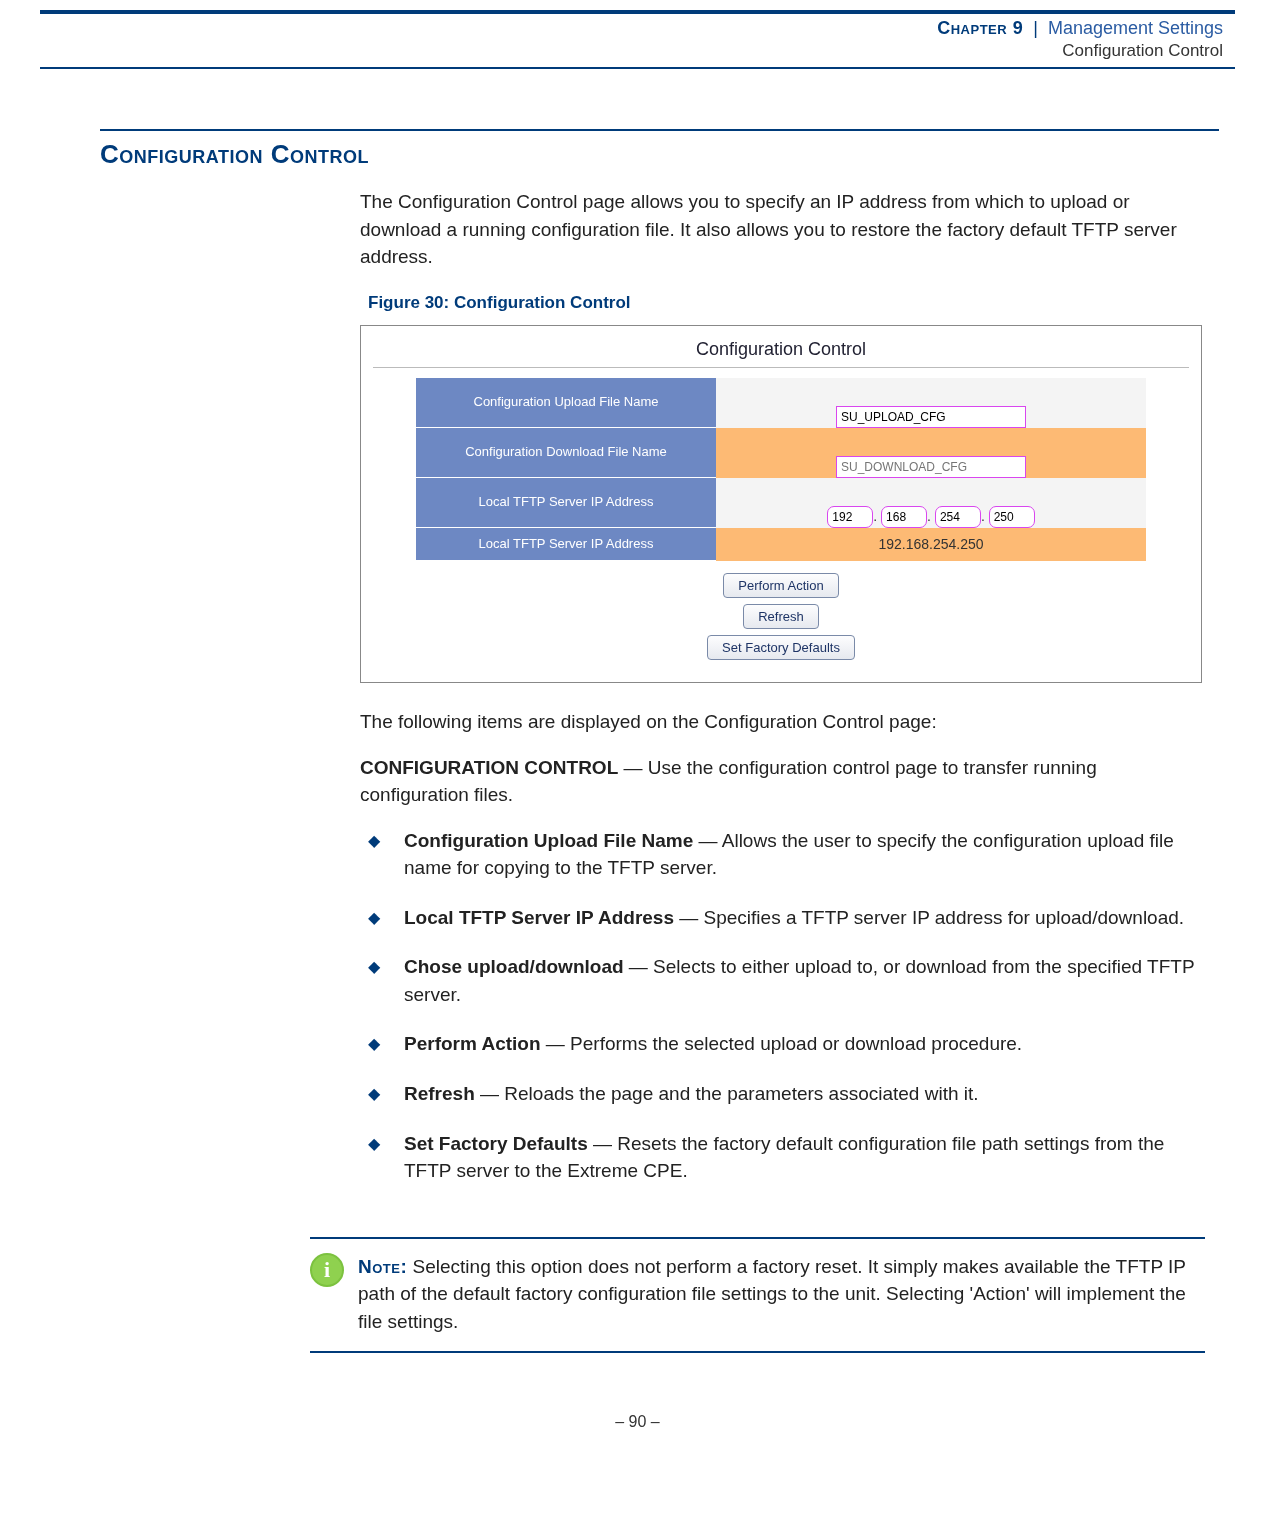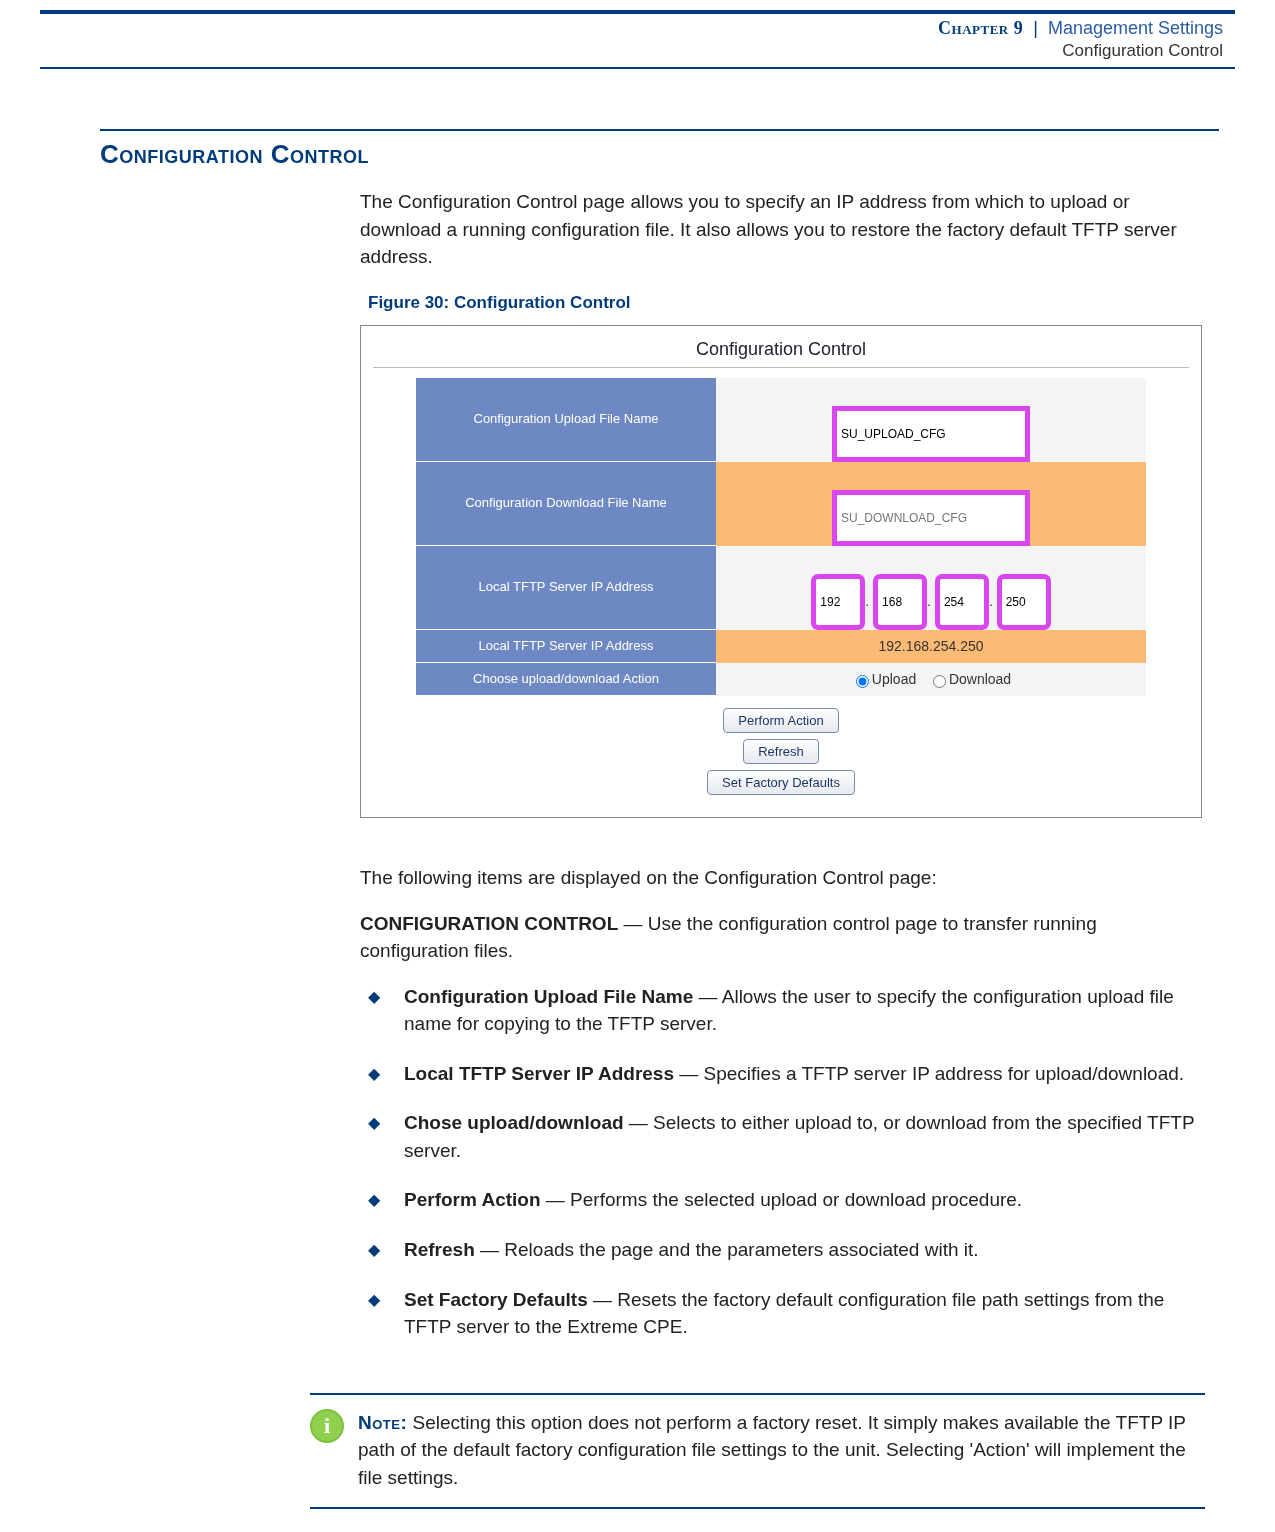--- a/index.html
+++ b/index.html
@@ -24,7 +24,7 @@
     font-size:18px; color: var(--link-blue);
     padding: 2px 52px 0 0; line-height:1.4;
   }
-  .rh .chapter-num { color: var(--brand-blue); font-weight:bold; font-variant: small-caps; letter-spacing:0.5px;font-family:Liberation Serif, serif; }
+  .rh .chapter-num { color: var(--brand-blue); font-weight:bold; font-variant: small-caps; letter-spacing:0.5px; }
   .rh .sep { color: var(--brand-blue); }
   .rh .title { color: var(--link-blue); }
   .rh-sub {

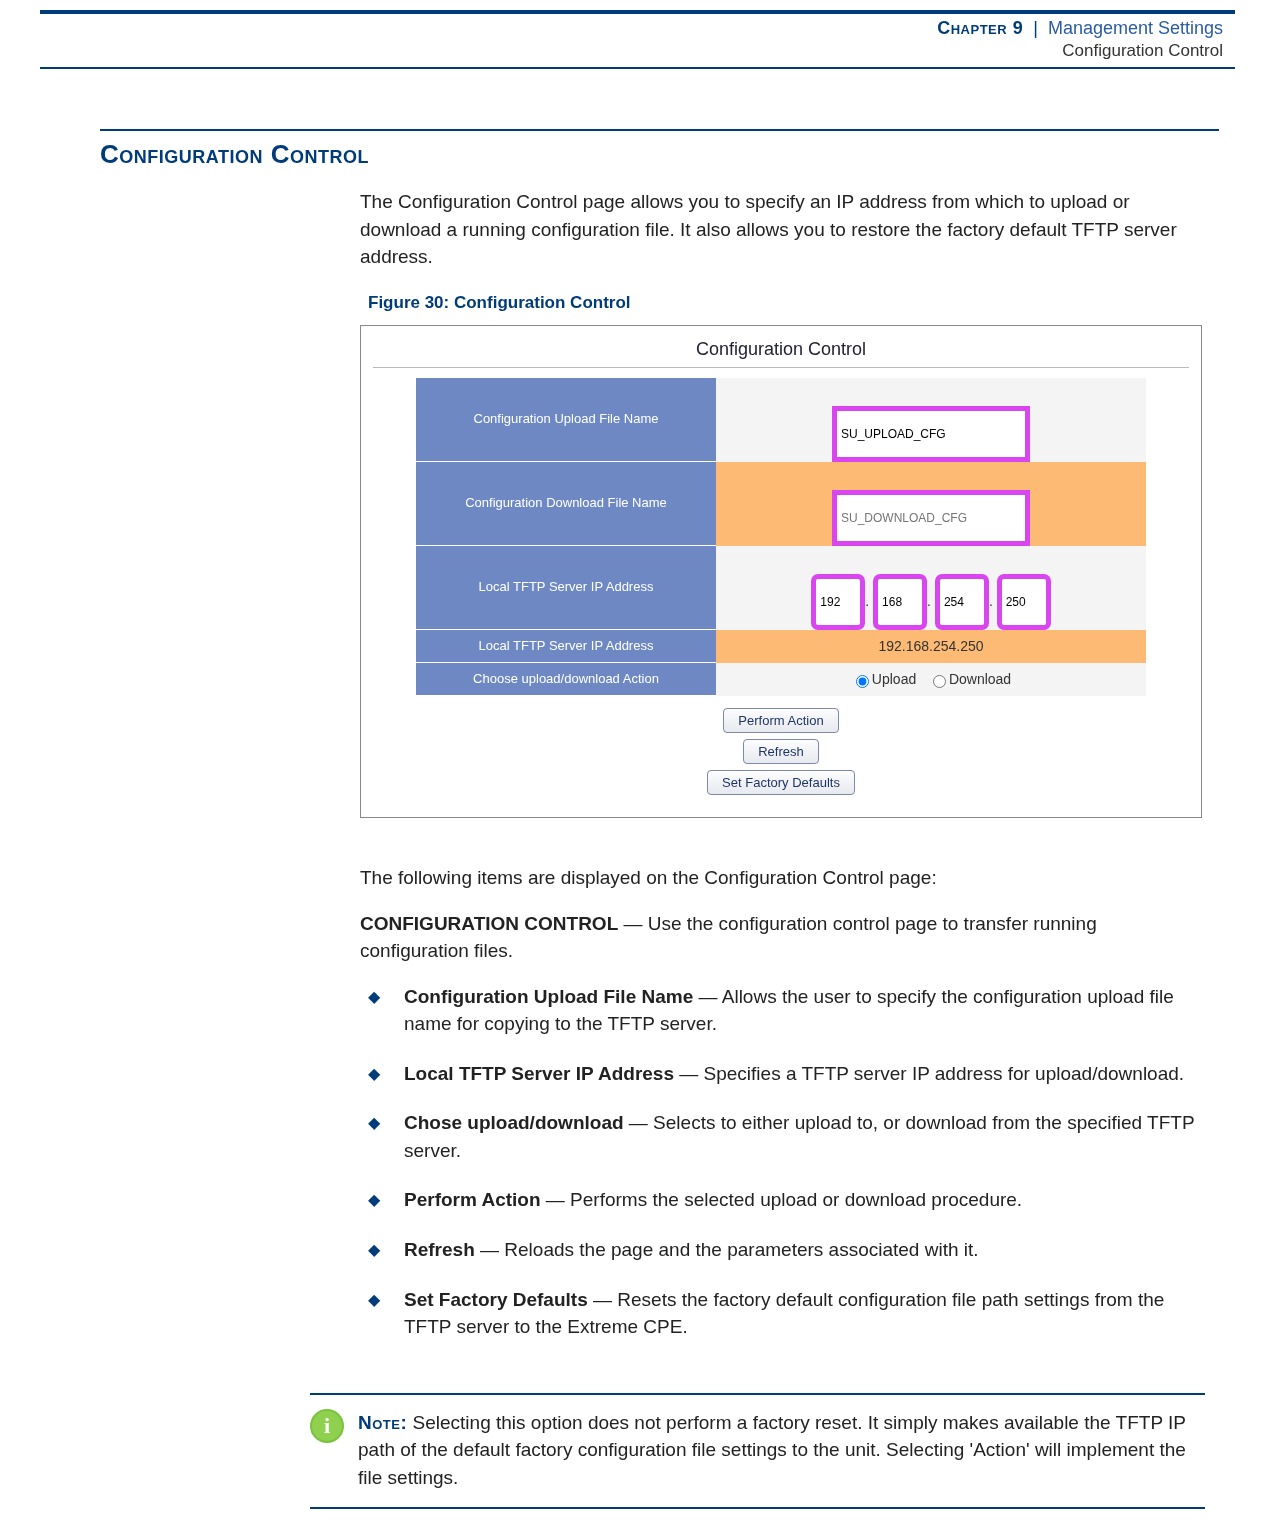--- a/index.html
+++ b/index.html
@@ -94,7 +94,7 @@
   }
   .ui-value.alt { background:#fdba74; }
   .ui-value input[type=text] {
-    font-size:12px; padding:16px 4px; border:5px solid #d946ef; background:#fff;margin-top:28px;
+    font-size:12px; padding:3px 4px; border:1px solid #d946ef; background:#fff;margin-top:28px;
   }
   .ui-value input.w220 { width:180px; }
   .ui-value input.oct  { width:36px; text-align:left;border-radius:7px; }

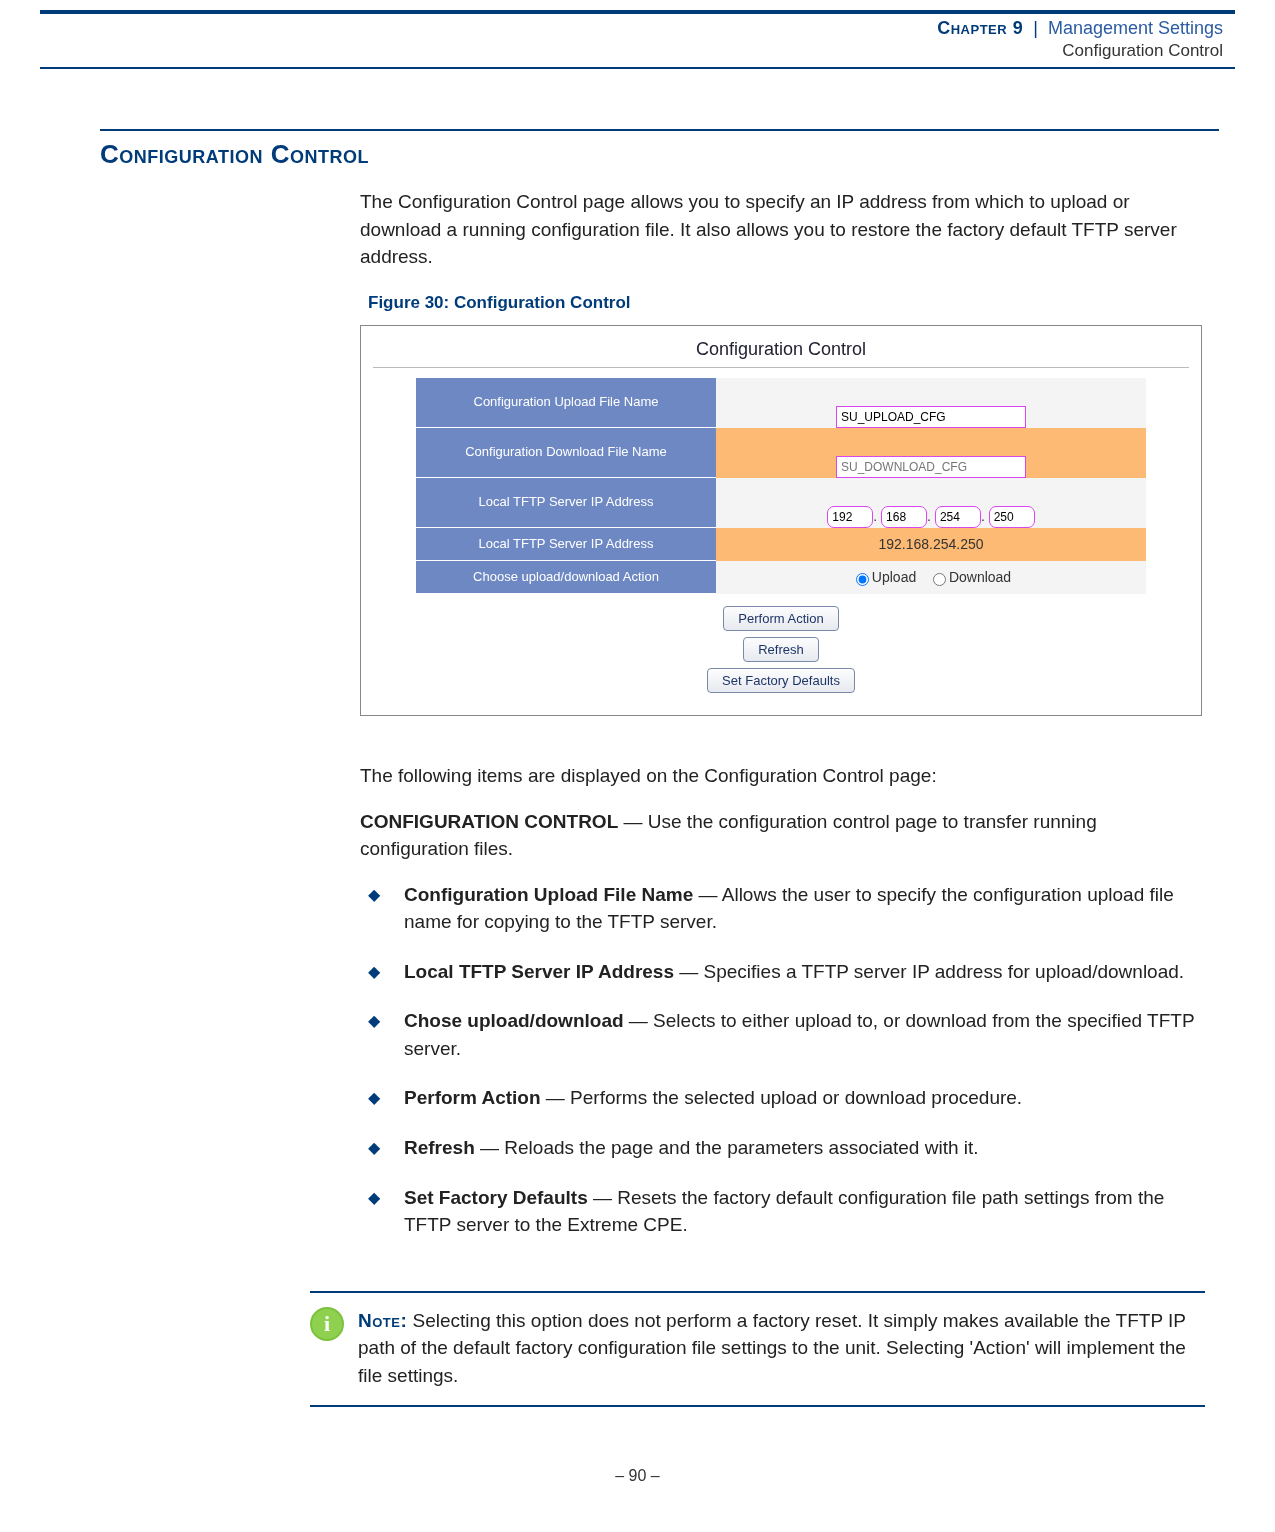--- a/index.html
+++ b/index.html
@@ -202,16 +202,6 @@
           <td class="ui-label">Local TFTP Server IP Address</td>
           <td class="ui-value alt">192.168.254.250</td>
         </tr>
-        <tr>
-          <td class="ui-label">Choose upload/download Action</td>
-          <td class="ui-value">
-            <span class="ui-radio">
-              <input type="radio" name="act" checked="" style=""><span>Upload</span>
-              &nbsp;
-              <input type="radio" name="act" style=""><span>Download</span>
-            </span>
-          </td>
-        </tr>
       </tbody>
         </table>
       <div class="ui-btns">

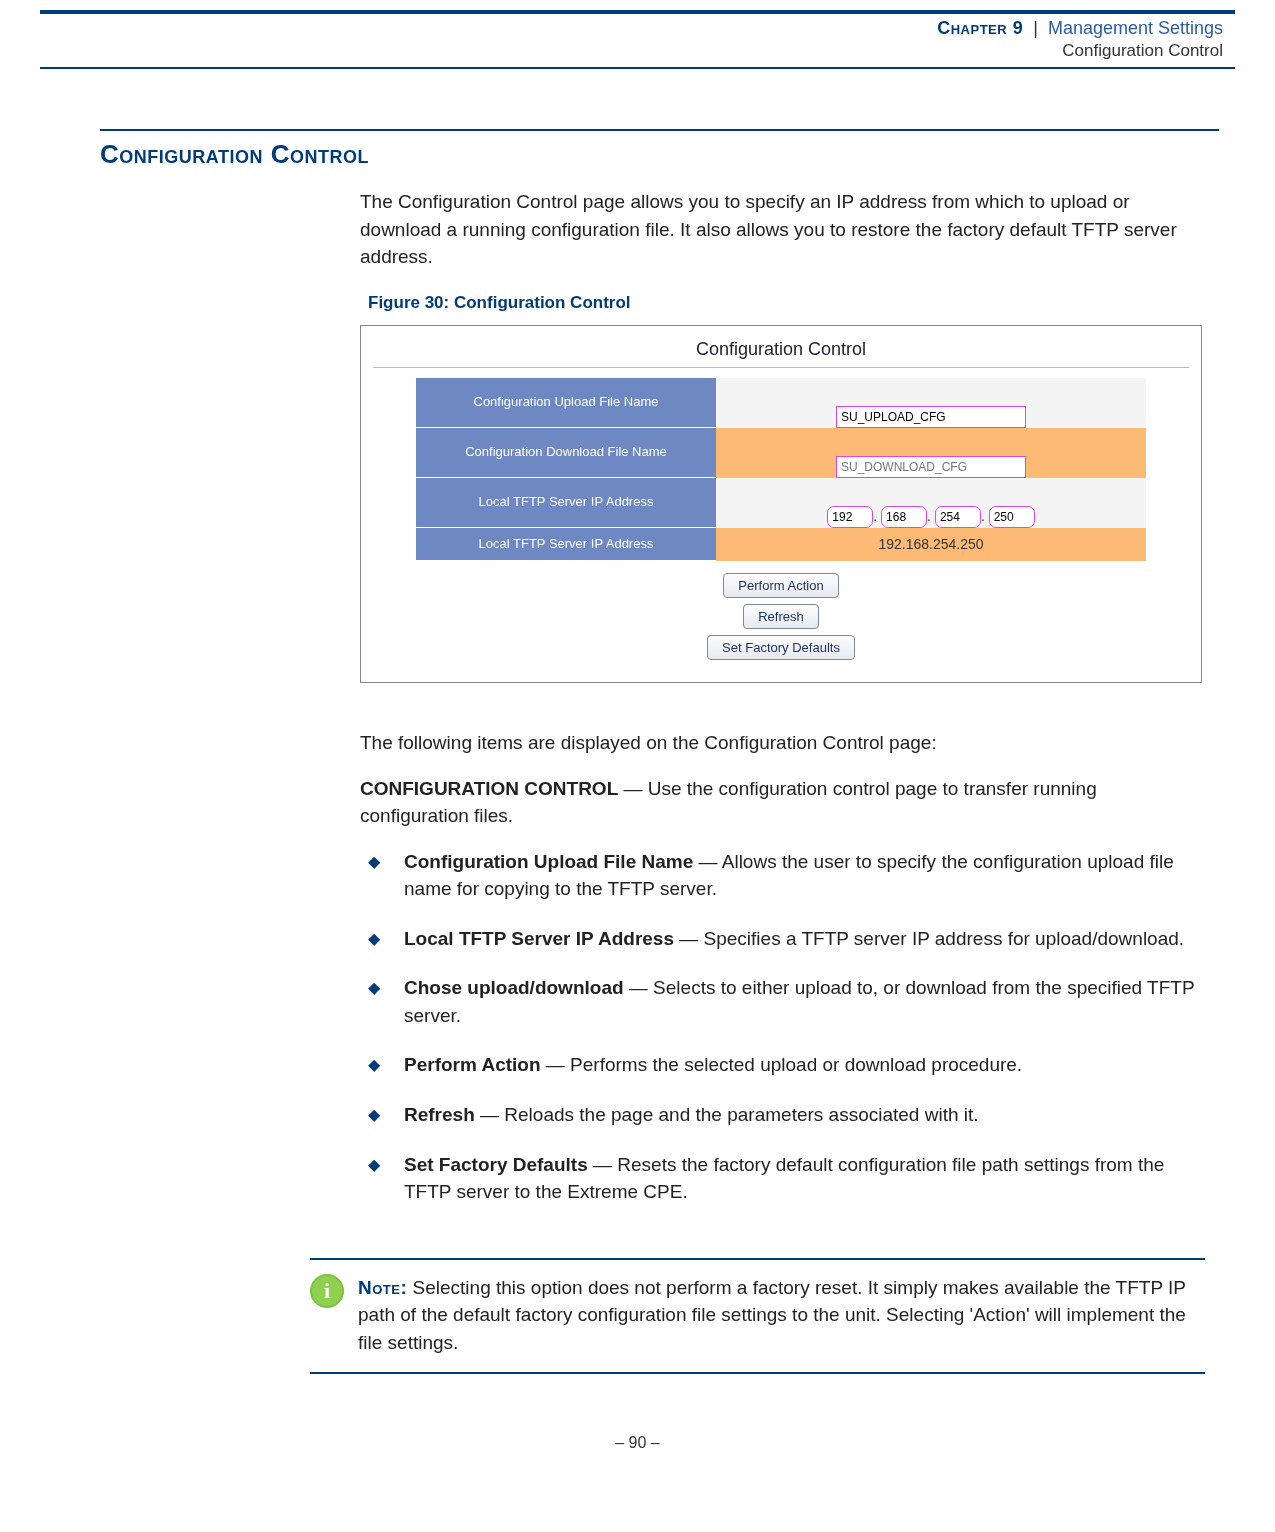--- a/index.html
+++ b/index.html
@@ -211,7 +211,7 @@
       </div>
     </div>
 
-    <p style="margin-top:46px">The following items are displayed on the Configuration Control page:</p>
+    <p style="margin-top:25px">The following items are displayed on the Configuration Control page:</p>
 
     <p>
       <span class="bold">CONFIGURATION CONTROL</span><span> — Use the configuration control page to transfer running configuration files.</span>

